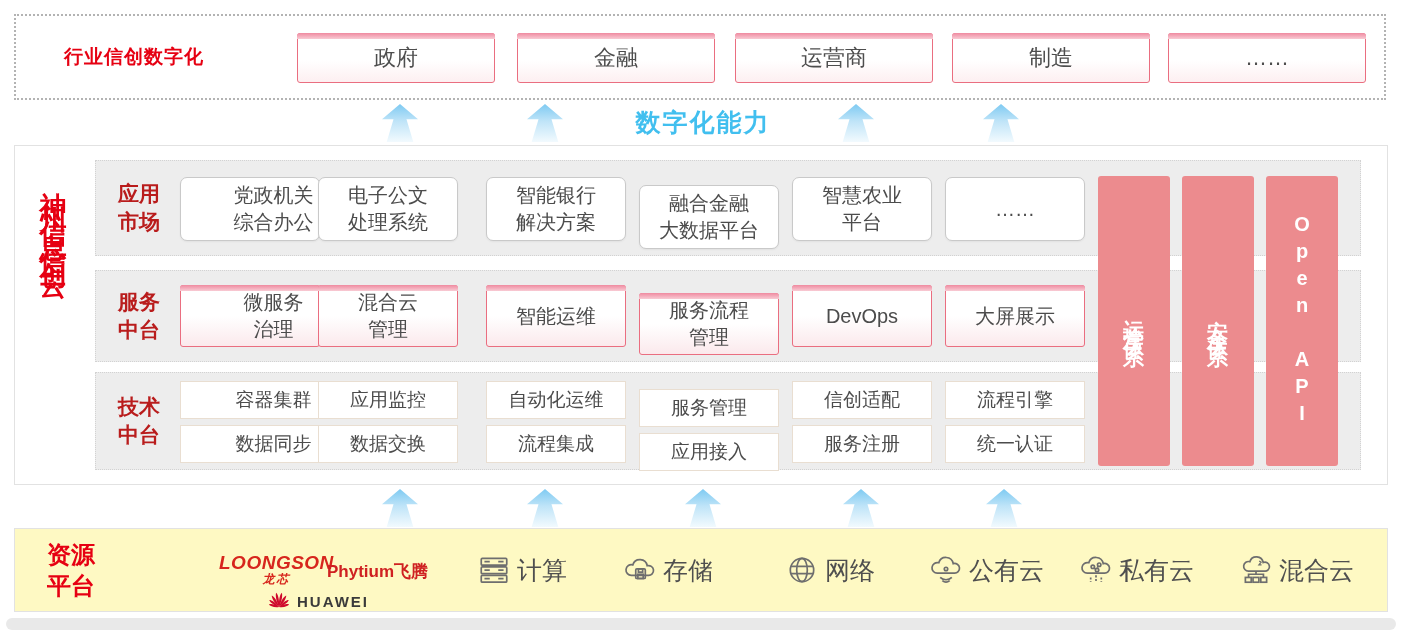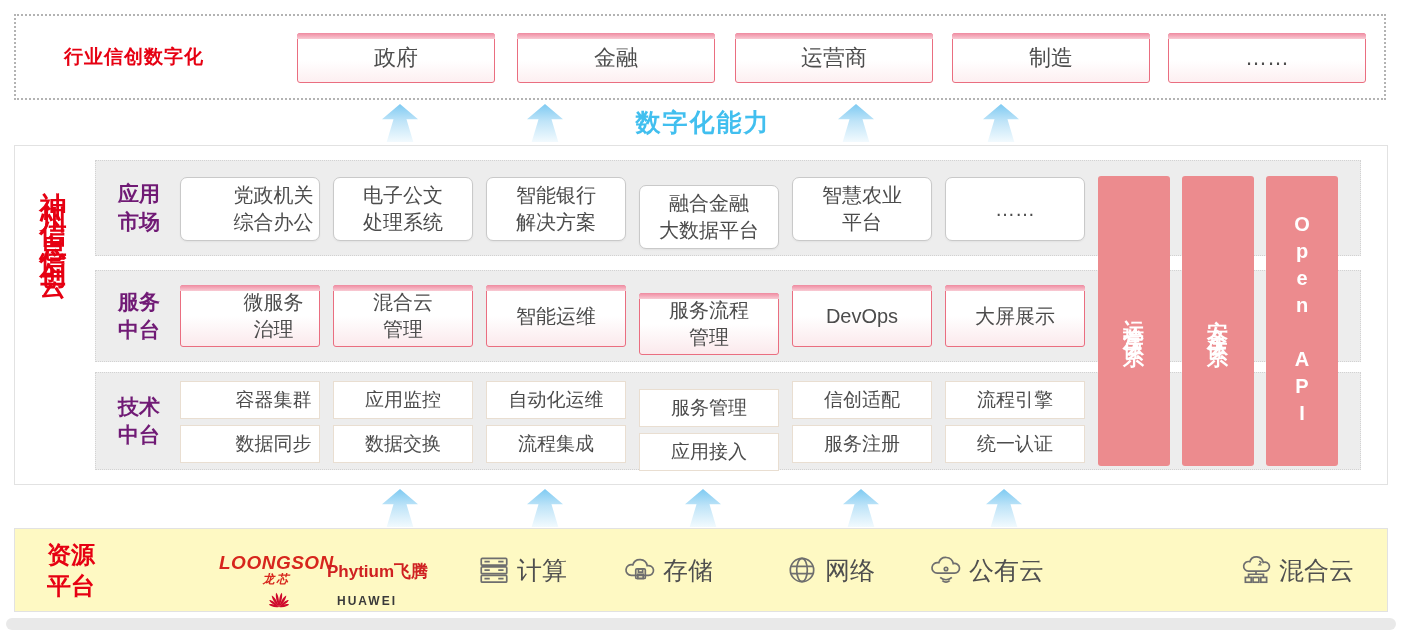--- a/index.html
+++ b/index.html
@@ -64,7 +64,7 @@
   .sec-tech { top:226px; height:98px; }
   .sec-label {
     position:absolute; left:22px; top:50%; transform:translateY(-50%);
-    font-size:21px; font-weight:bold; color:#701a75; line-height:1.35;
+    font-size:21px; font-weight:bold; color:#b91c1c; line-height:1.35;
     text-align:center; white-space:nowrap;
   }
   .c0{left:84px;padding-left:47px;} .c1{left:237px;} .c2{left:390px;} .c3{left:543px;margin-top:8px;} .c4{left:696px;} .c5{left:849px;}

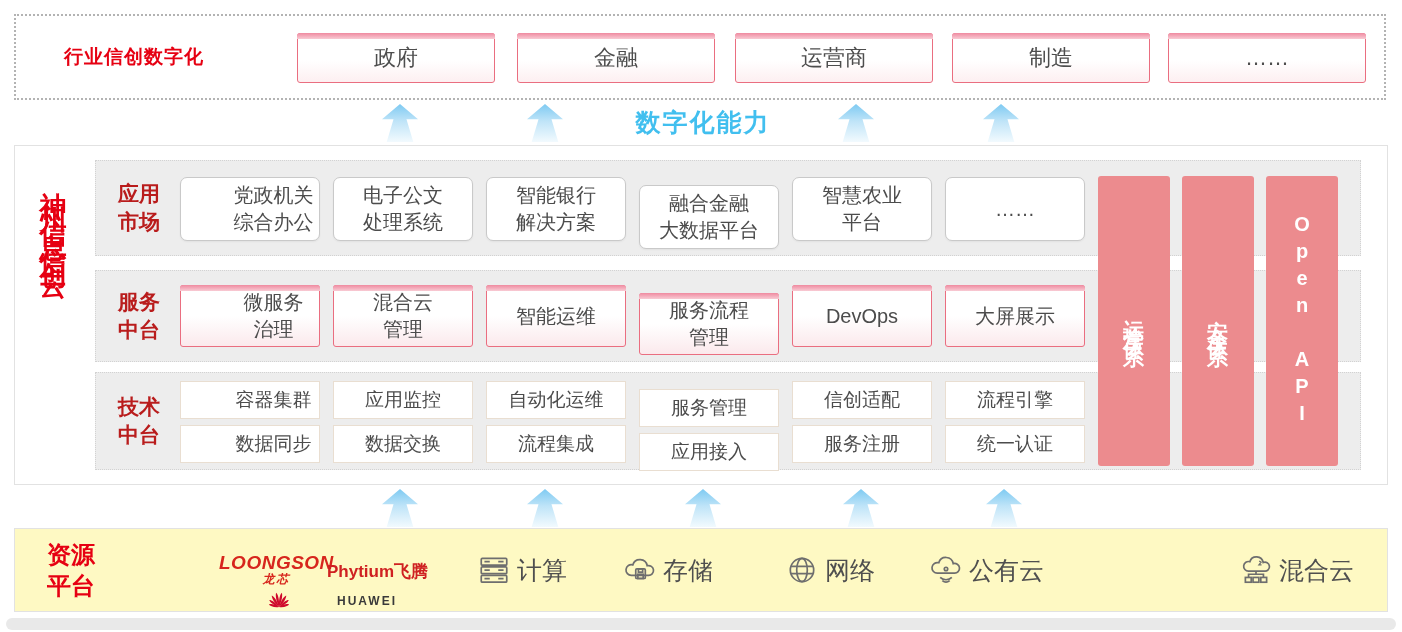--- a/index.html
+++ b/index.html
@@ -67,7 +67,7 @@
     font-size:21px; font-weight:bold; color:#b91c1c; line-height:1.35;
     text-align:center; white-space:nowrap;
   }
-  .c0{left:84px;padding-left:47px;} .c1{left:237px;} .c2{left:390px;} .c3{left:543px;margin-top:8px;} .c4{left:696px;} .c5{left:849px;}
+  .c0{left:84px;padding-left:47px;} .c1{left:222px;} .c2{left:390px;} .c3{left:543px;margin-top:8px;} .c4{left:696px;} .c5{left:849px;}
   .app-box {
     position:absolute; top:16px; width:140px; height:64px;
     background:#ffffff; border:1px solid #c9c9c9; border-radius:7px;

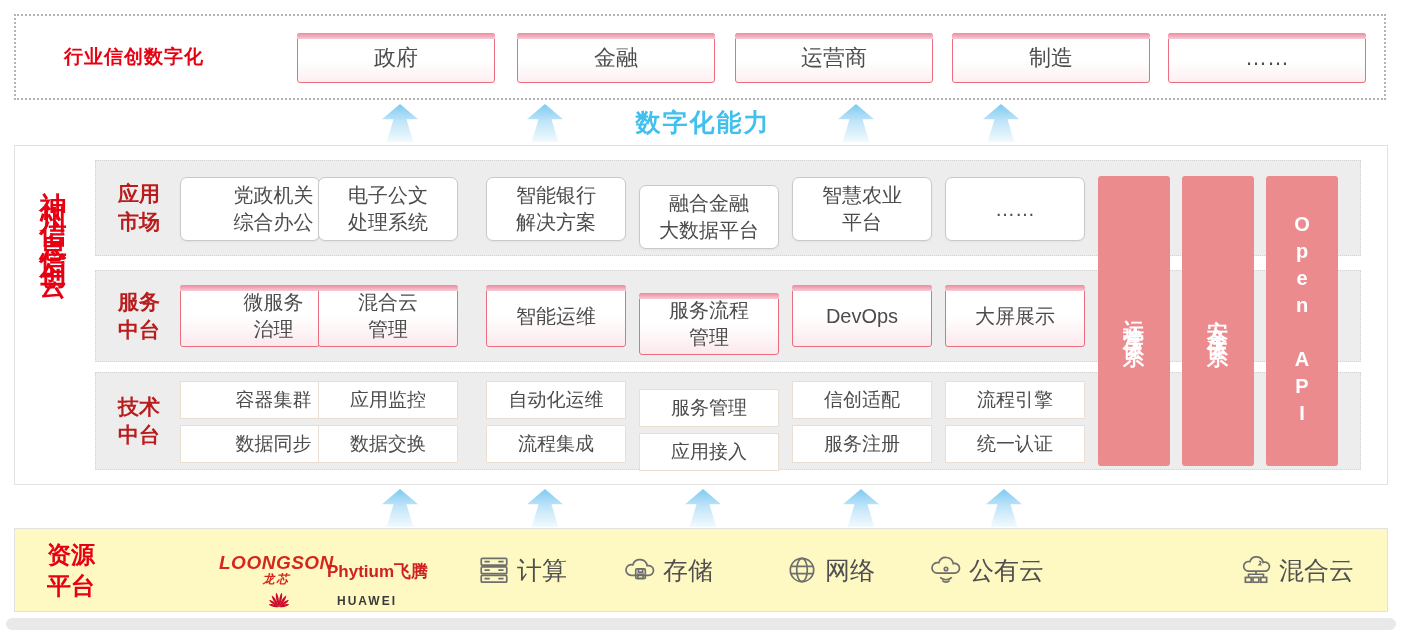--- a/index.html
+++ b/index.html
@@ -346,6 +346,18 @@
     <span class="lbl">公有云</span>
   </div>
 
+  <div class="res-item" style="left:1064px;">
+    <span class="res-icon">
+      <svg width="34" height="34" viewBox="0 0 32 32" fill="none" stroke="#6e6e6e" stroke-width="1.6">
+        <path d="M8 19 a5 5 0 1 1 1.2-9.8 A7 7 0 0 1 22.8 10 a4.6 4.6 0 1 1 1 9 H8 Z"></path>
+        <circle cx="13" cy="13" r="1.6"></circle>
+          <circle cx="19" cy="11" r="1.6"></circle>
+          <circle cx="17" cy="16" r="1.6"></circle>
+        <path d="M14 14l2 1.3 M18 12l-1 2.8 M11 23v4 M16 21v6 M21 23v4" stroke-dasharray="2 1.4"></path>
+      </svg>
+    </span>
+    <span class="lbl">私有云</span>
+  </div>
 
   <div class="res-item" style="left:1224px;">
     <span class="res-icon">

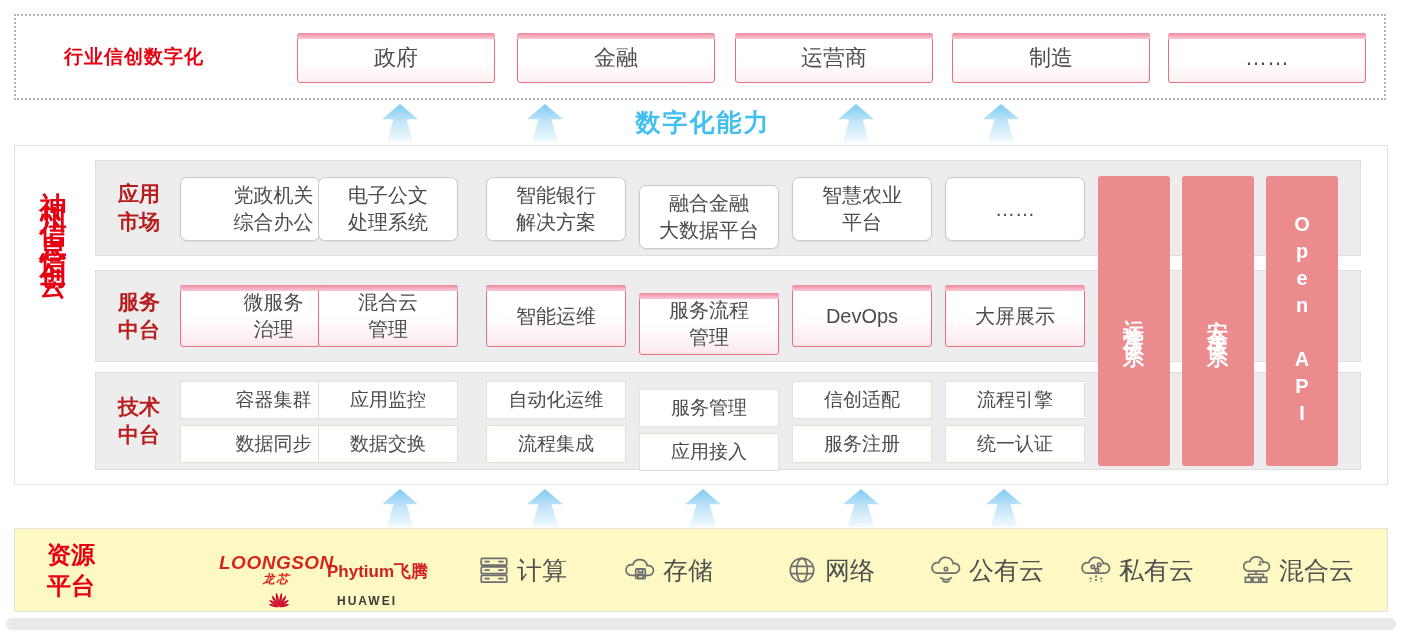--- a/index.html
+++ b/index.html
@@ -133,7 +133,7 @@
   .huawei {
     position:absolute; left:52px; top:42px; display:flex; align-items:center; gap:6px;
   }
-  .huawei-text { color:#3a3a3a; font-weight:bold; font-size:12px; letter-spacing:2px;margin-left:40px; }
+  .huawei-text { color:#3a3a3a; font-weight:bold; font-size:15px; letter-spacing:2px; }
   .res-item {
     position:absolute; top:50%; transform:translateY(-50%);
     display:flex; align-items:center; gap:6px;

